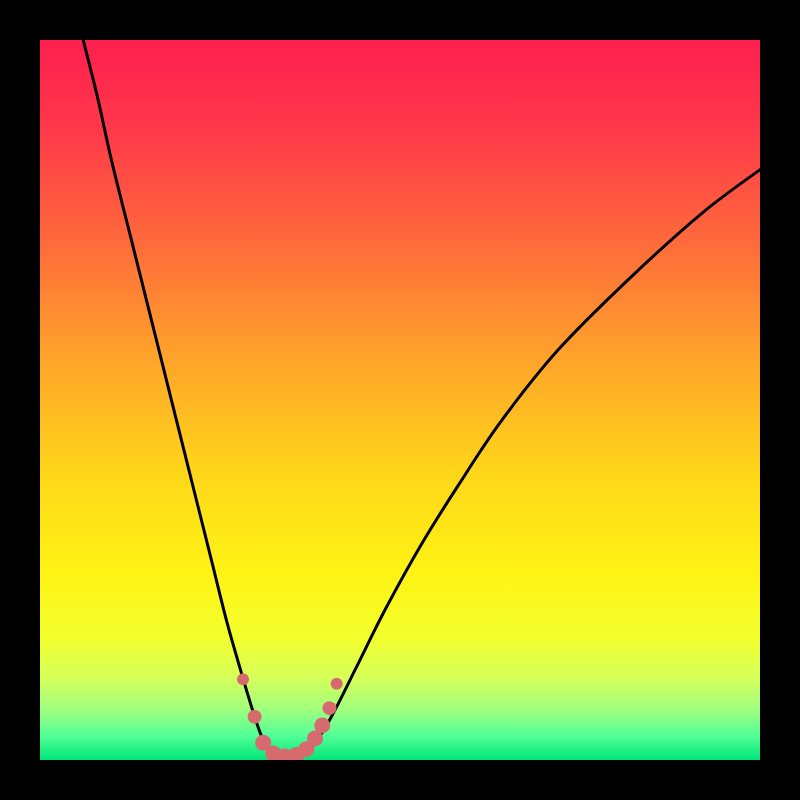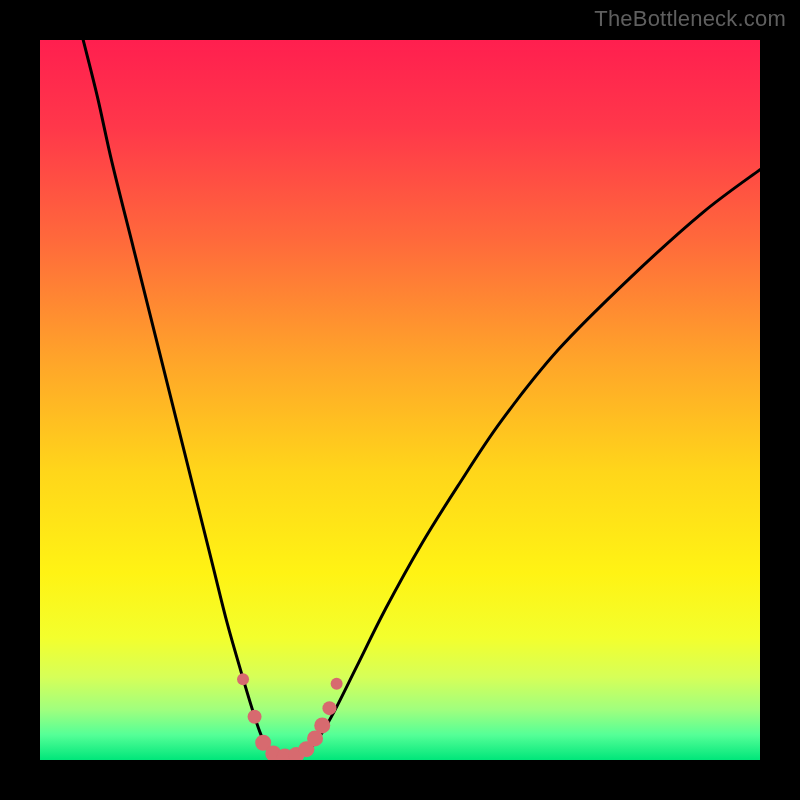--- a/index.html
+++ b/index.html
@@ -51,7 +51,6 @@
 
 <div class="outer">
 
-  <div class="watermark">TheBottleneck.com</div>
 
   <div class="plot-area">
 

